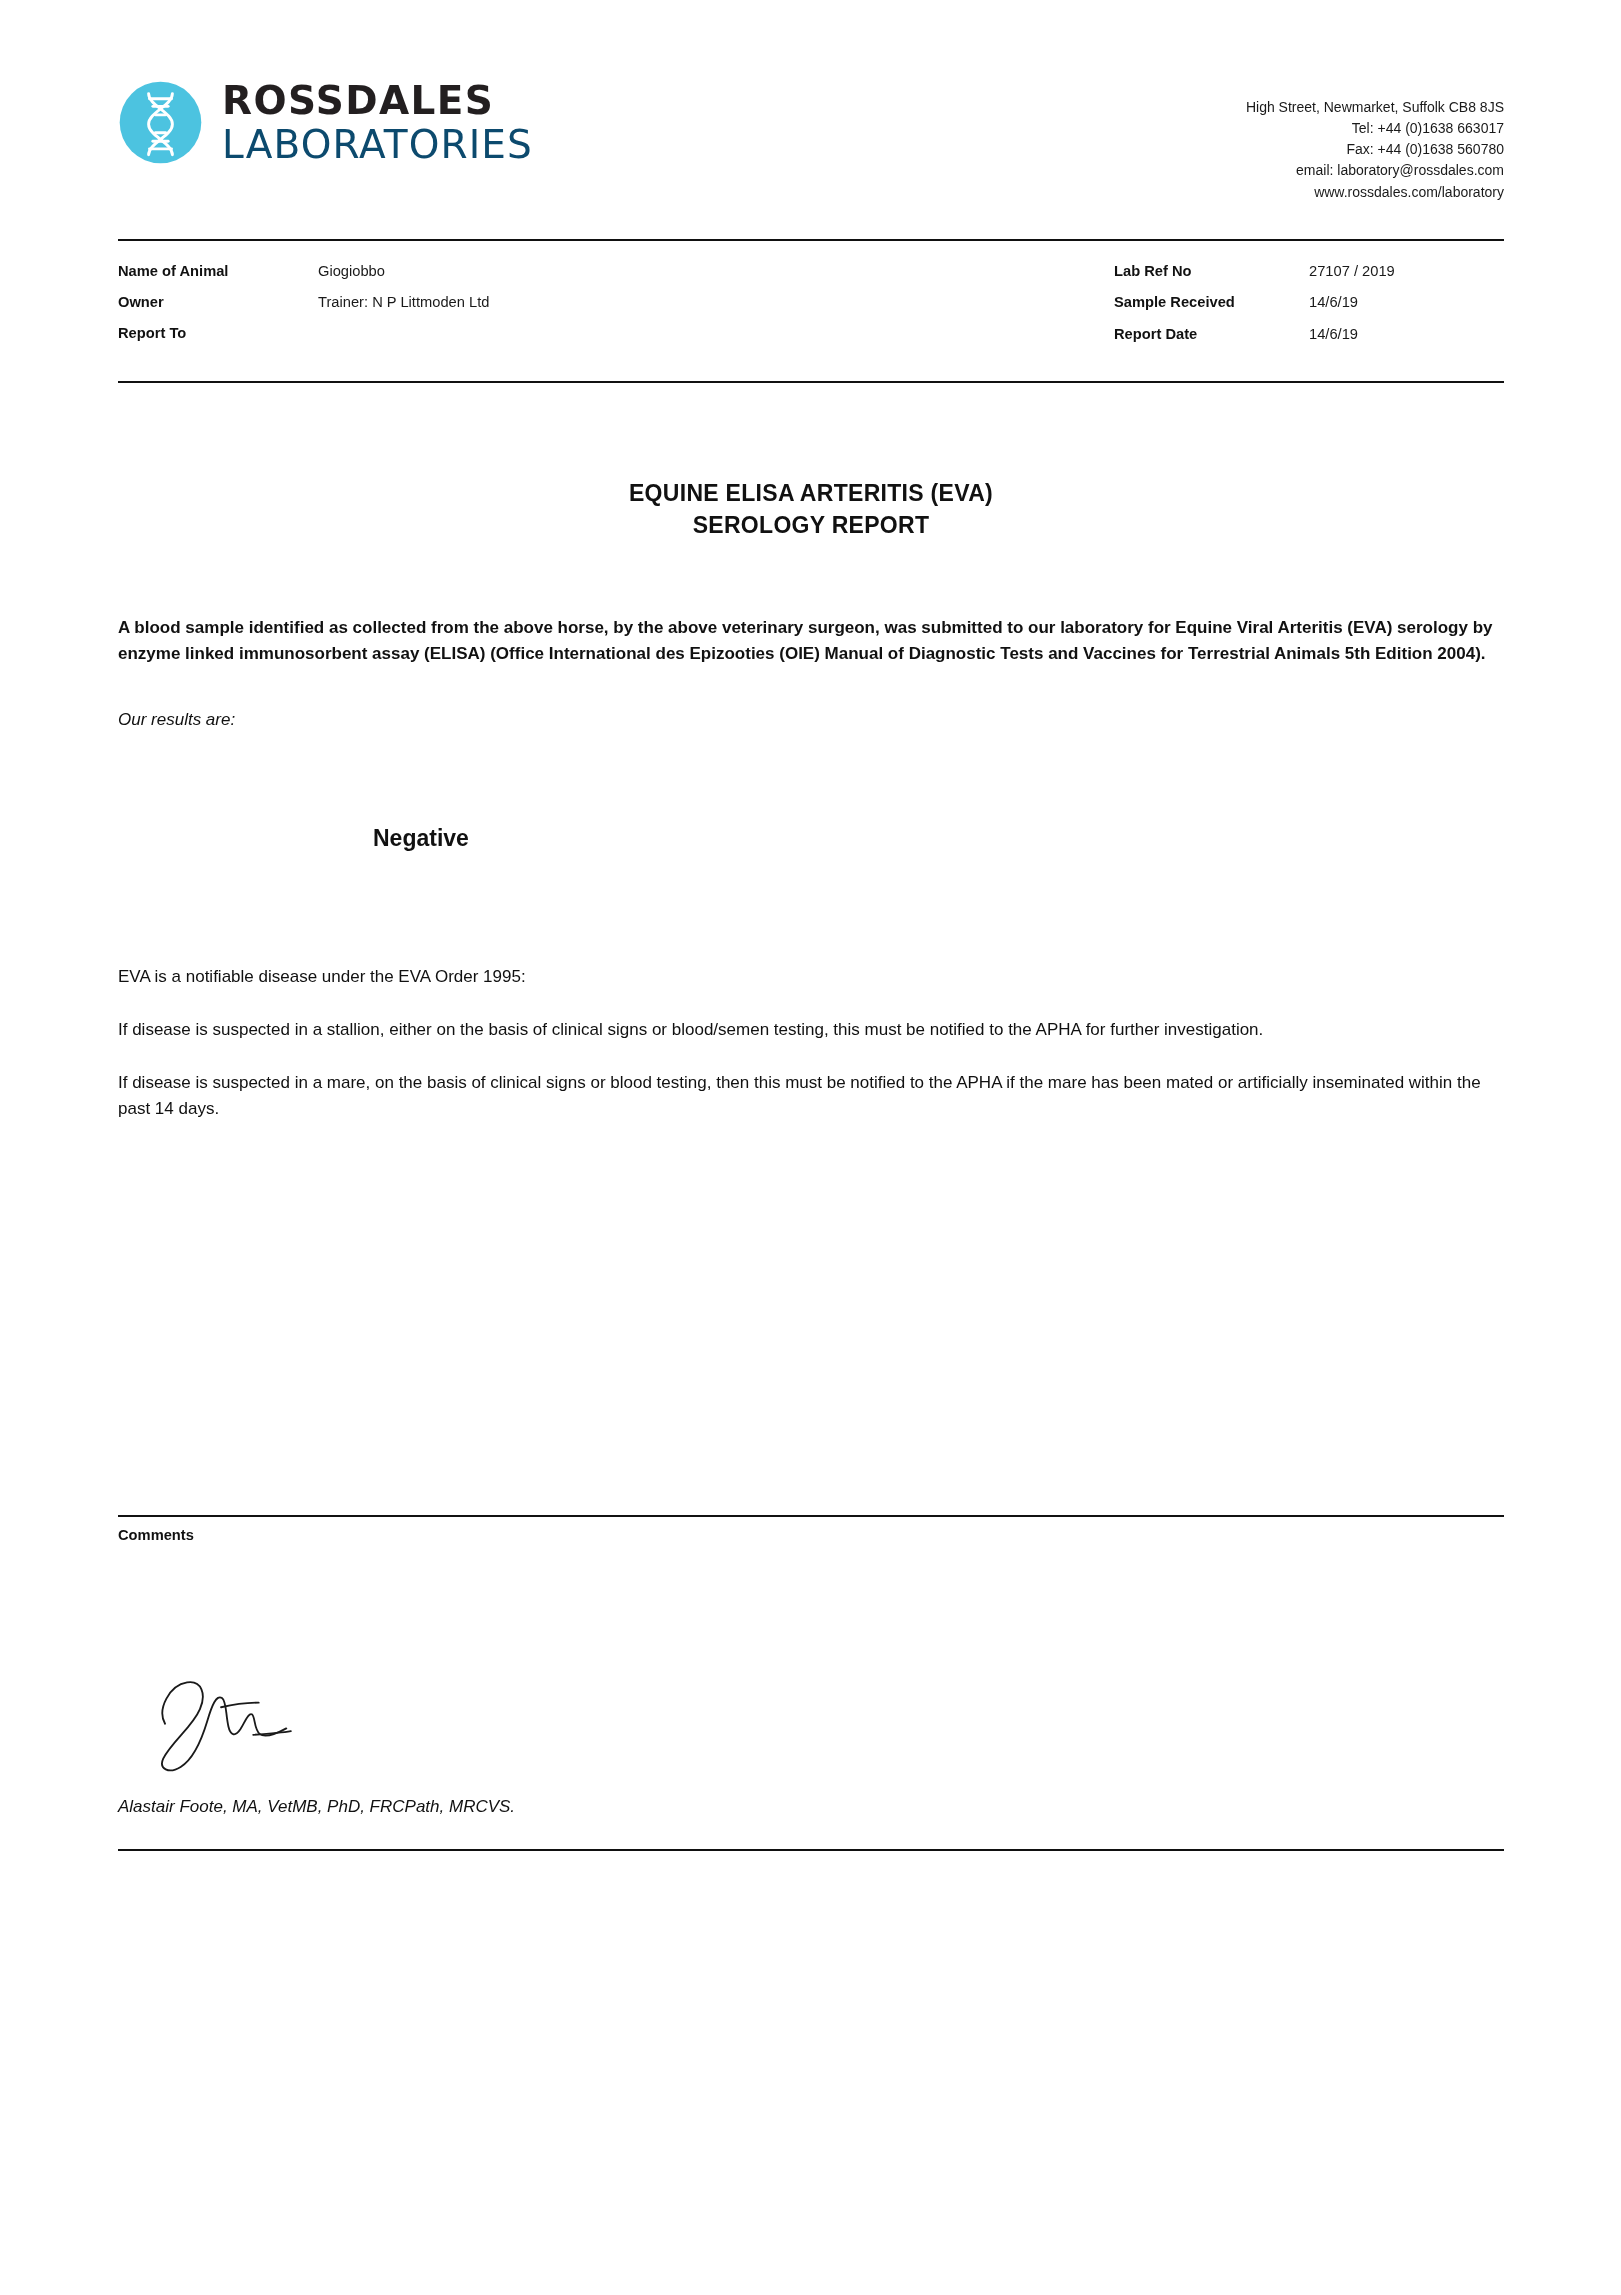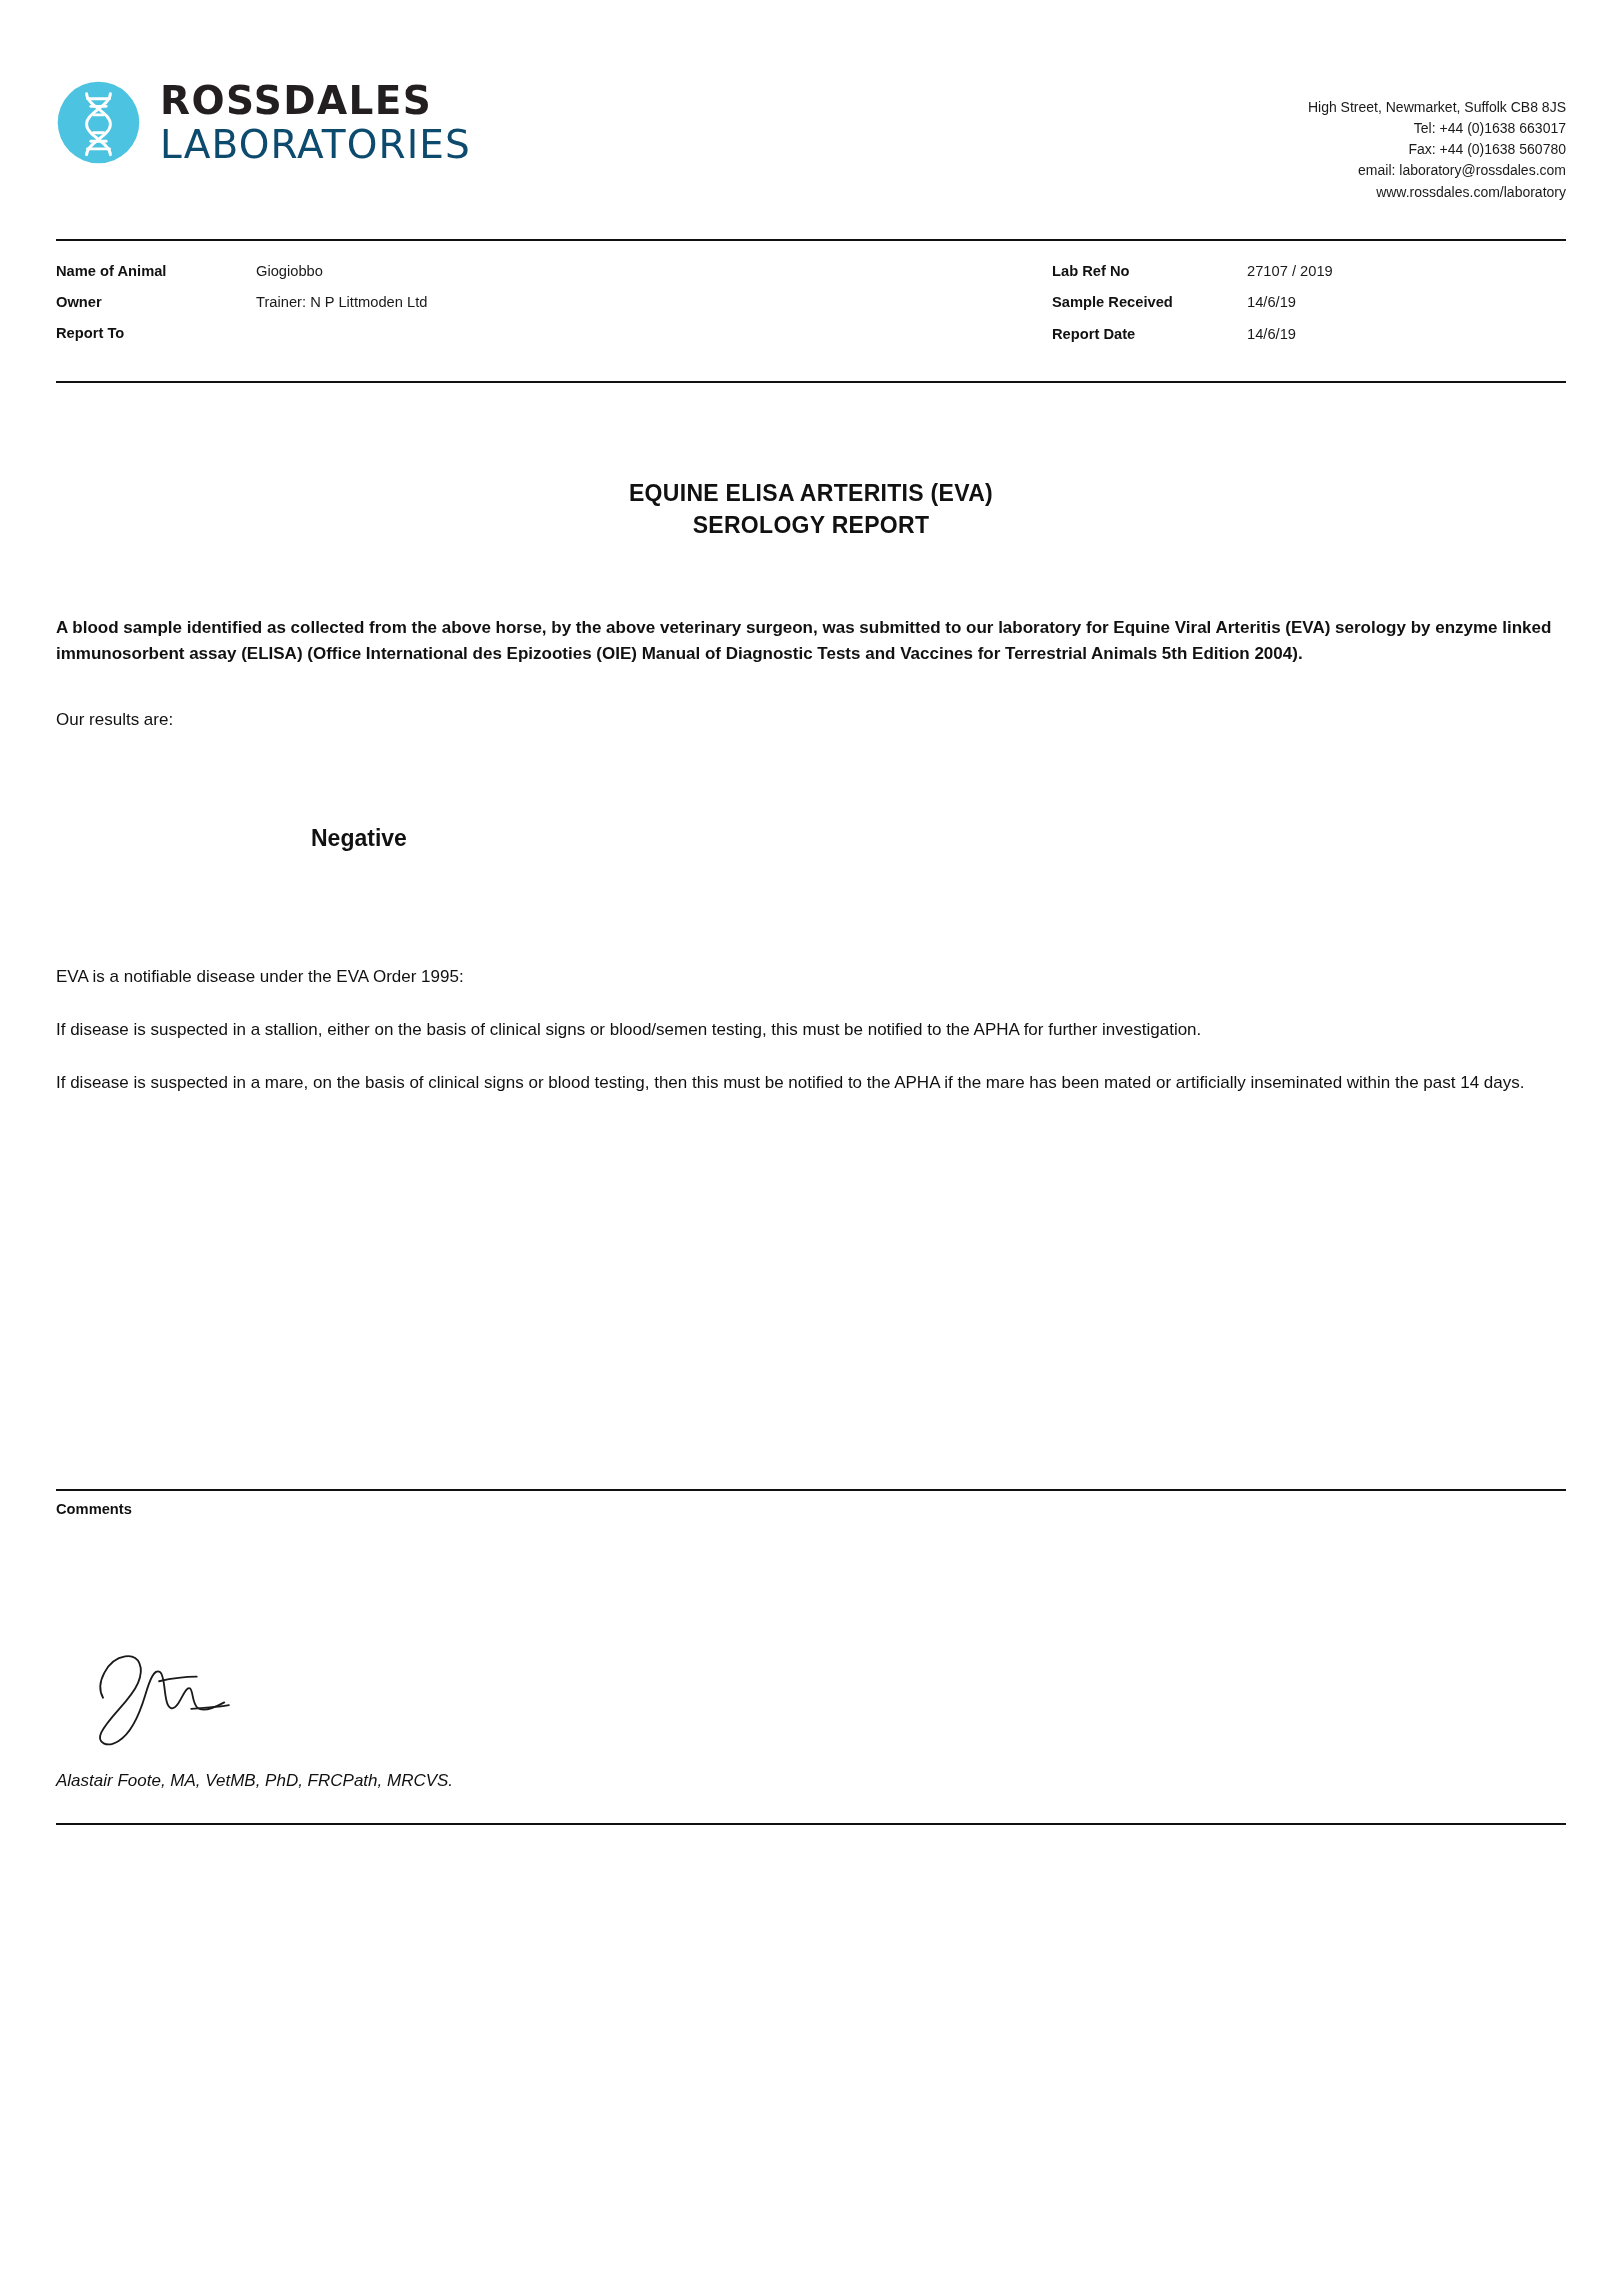--- a/index.html
+++ b/index.html
@@ -21,7 +21,7 @@
     height: 2108px;
     background: #ffffff;
     box-sizing: border-box;
-    padding: 0 56px;
+    padding: 0 118px;
   }
 
   

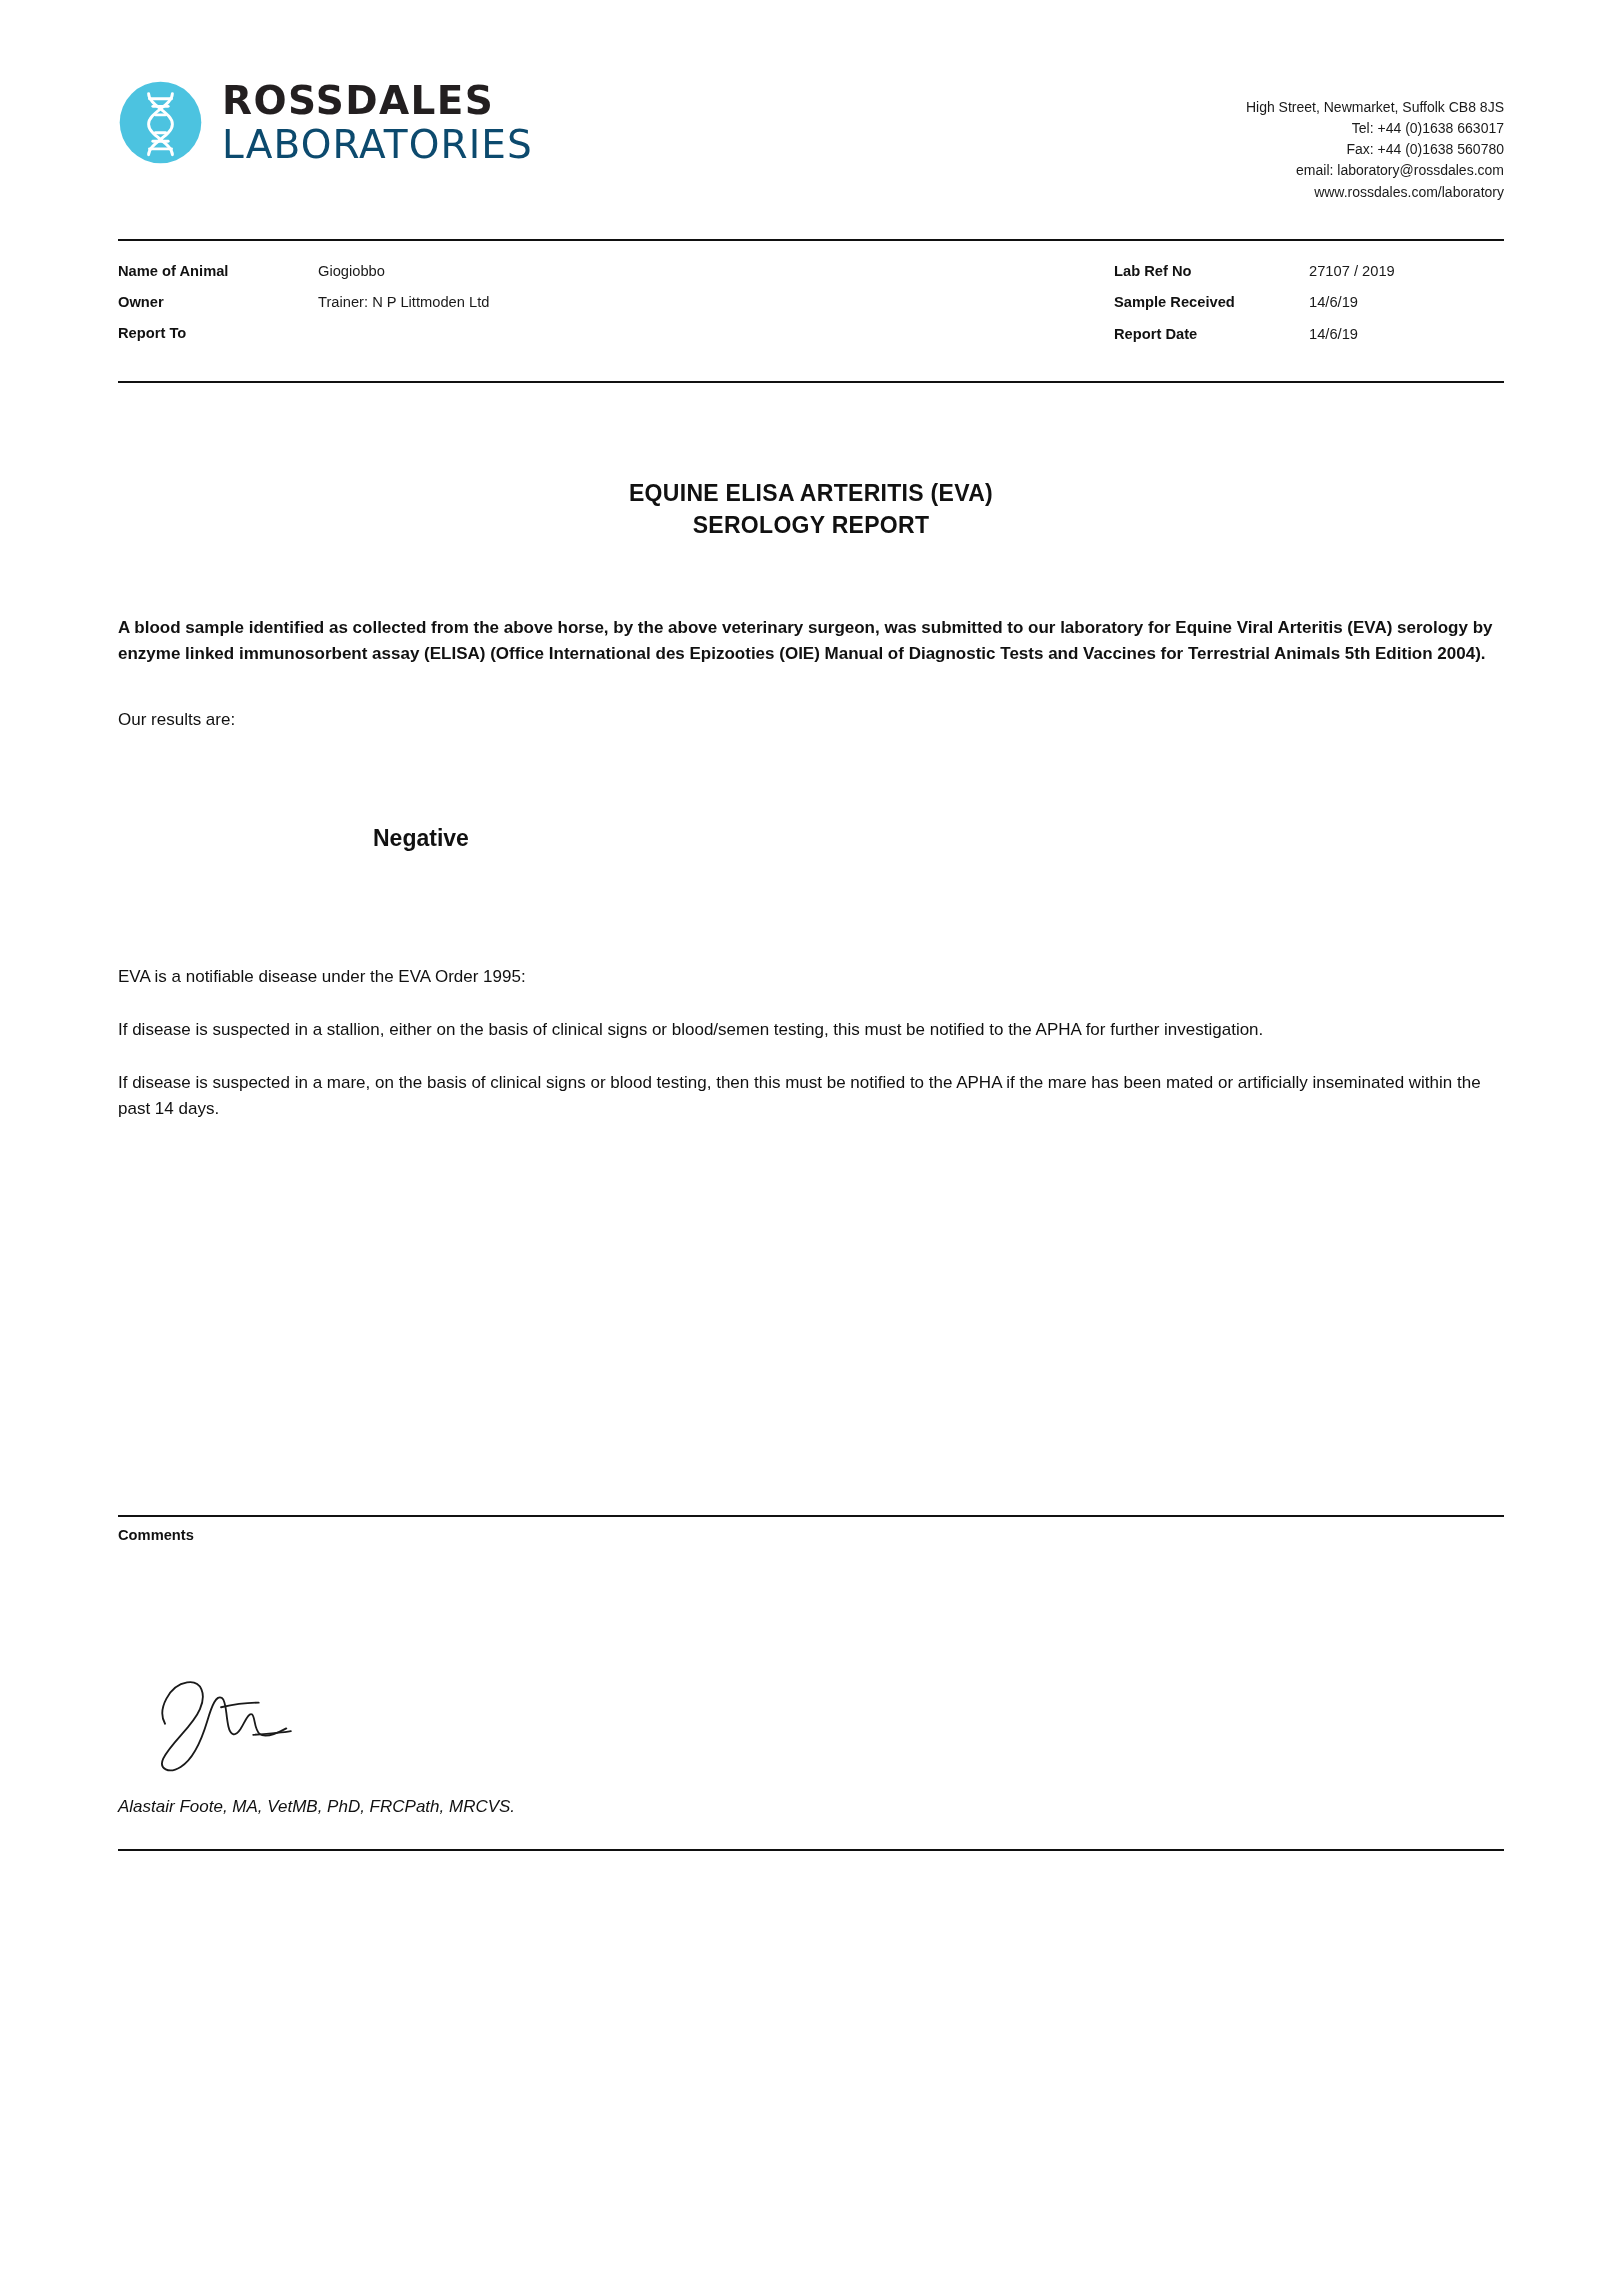--- a/index.html
+++ b/index.html
@@ -130,7 +130,7 @@
     margin-top: 0;
   }
   .para-intro { margin-top: 73px; font-weight: bold; }
-  .para-ourresults { margin-top: 40px; }
+  .para-ourresults { margin-top: 40px; font-style: italic; }
 
   .result {
     font-size: 23px;

